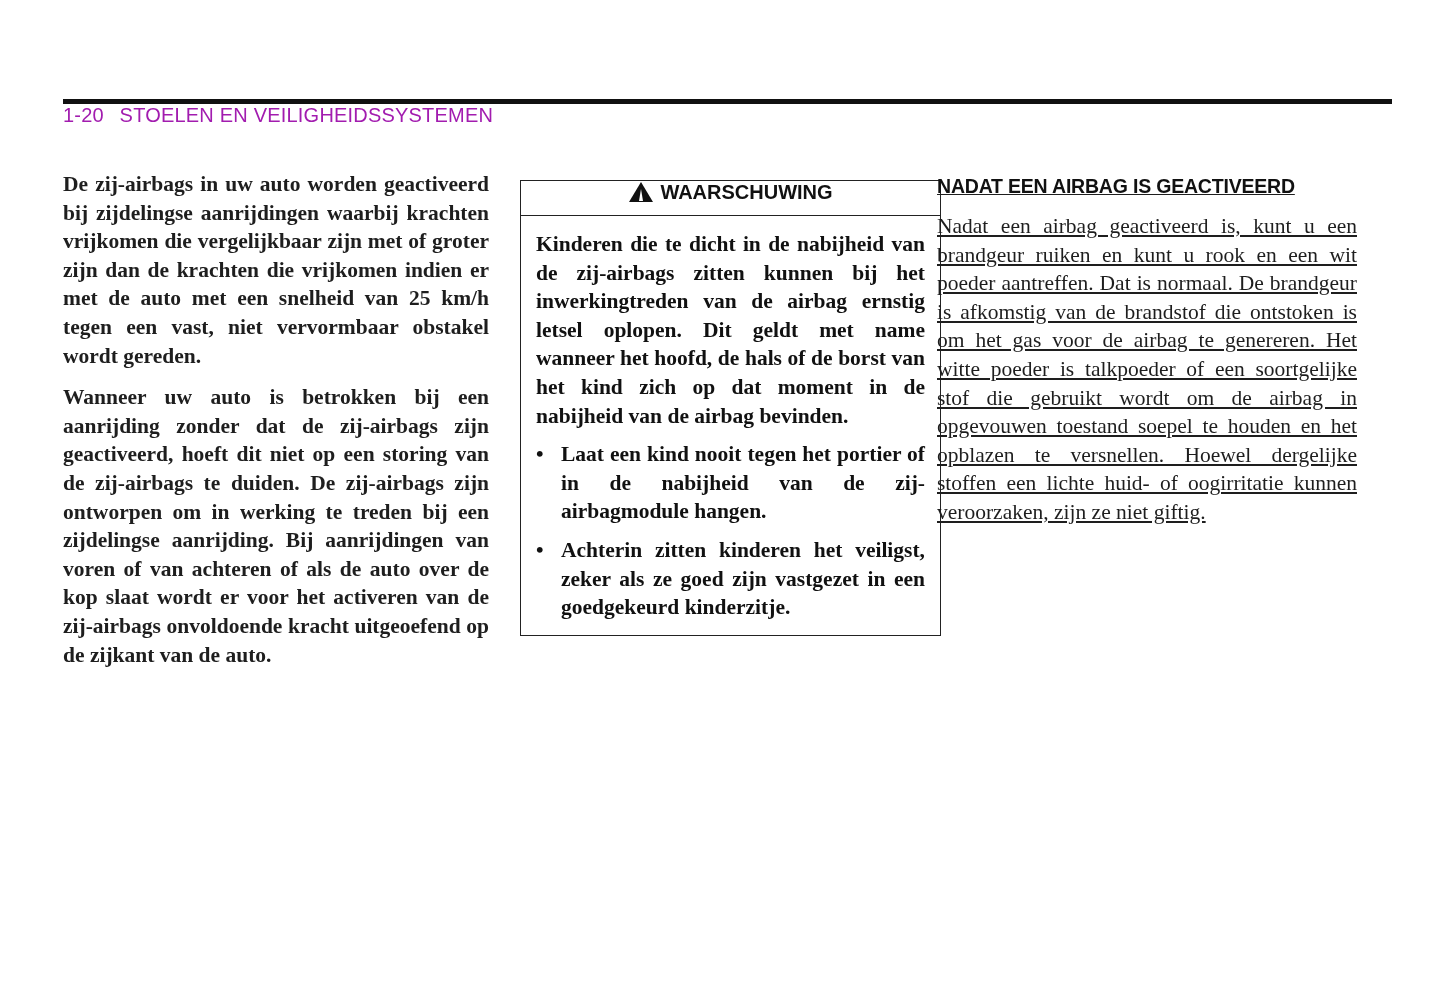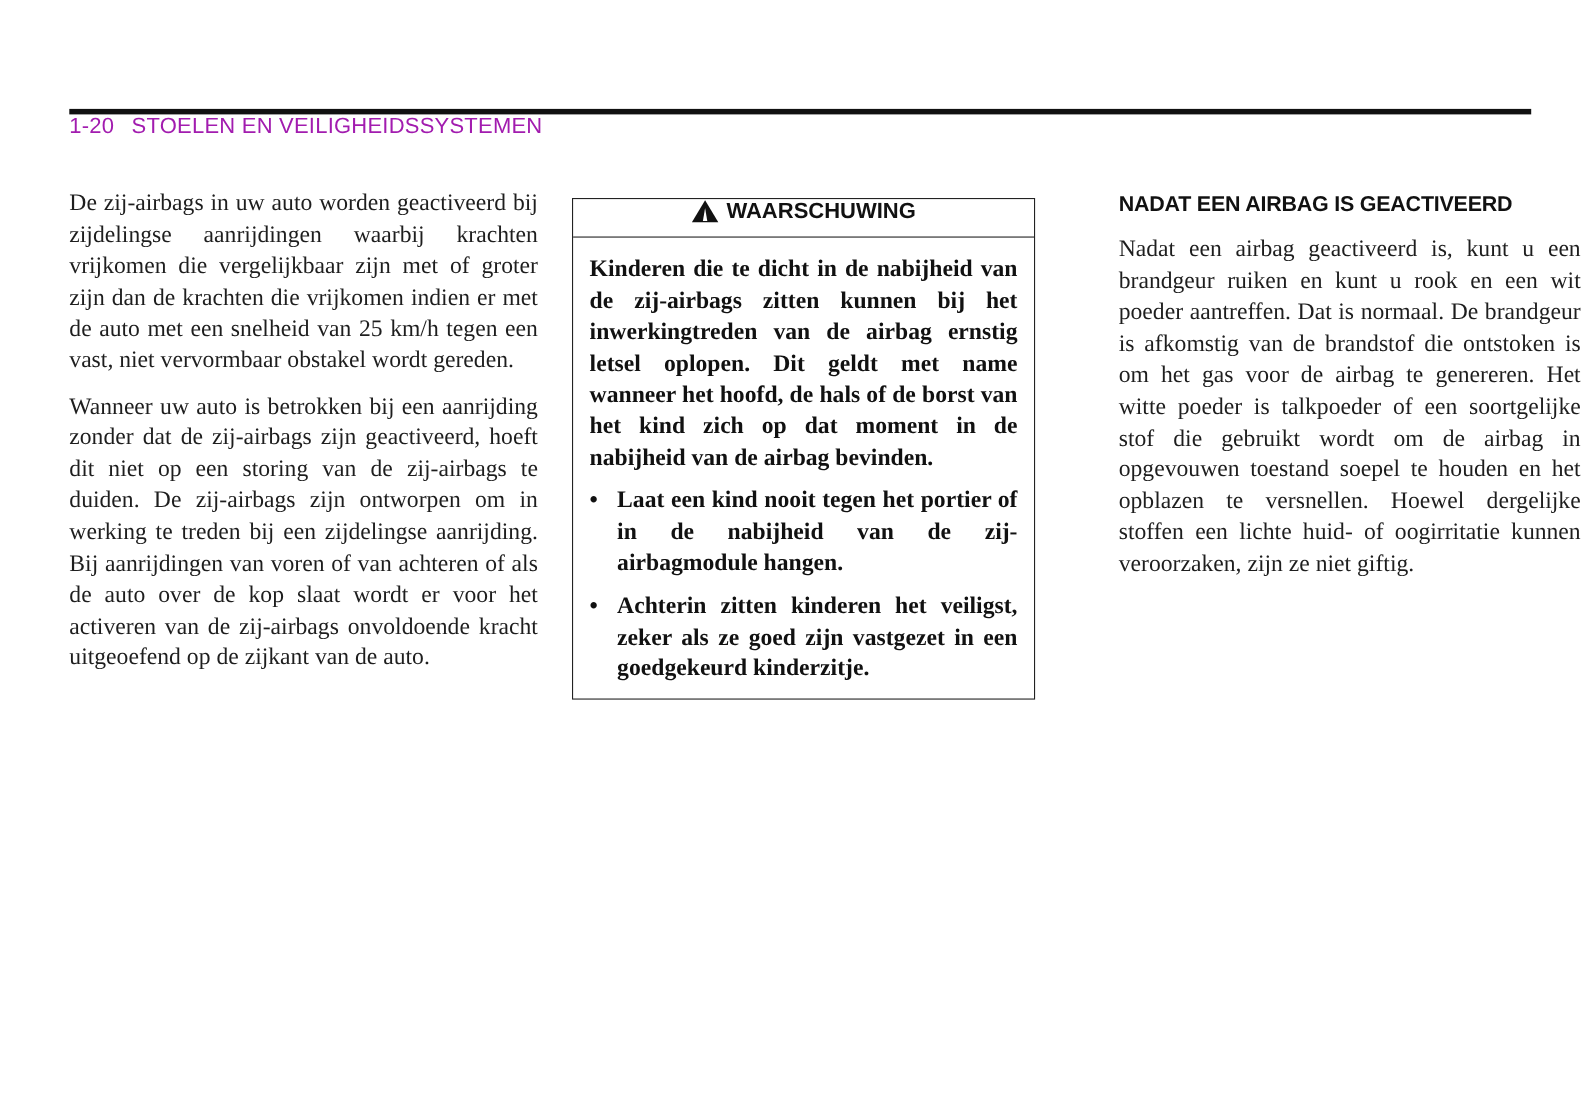--- a/index.html
+++ b/index.html
@@ -9,7 +9,7 @@
   .rule { position: absolute; left: 63px; top: 99px; width: 1329px; height: 5px; background: #111; }
   .col { position: absolute; top: 170px; font-family: "Liberation Serif", serif; font-size: 21.5px; line-height: 28.6px; color: #1e1e1e; text-align: justify; }
   .col p { margin: 0 0 13px 0; }
-  .col1 { left: 63px; width: 426px; }
+  .col1 { left: 63px; width: 426px; font-weight: bold; }
   .col3 { left: 1017px; width: 420px; top: 172px; }
   .col3 h2 { font-family: "Liberation Sans", sans-serif; font-weight: bold; font-size: 19.5px; margin: 0 0 12px 0; line-height: 28px; color: #111; text-align: left; letter-spacing: -0.2px; }
   .warnbox { position: absolute; left: 520px; top: 180px; width: 421px; height: 456px; border: 1.5px solid #222; box-sizing: border-box; }

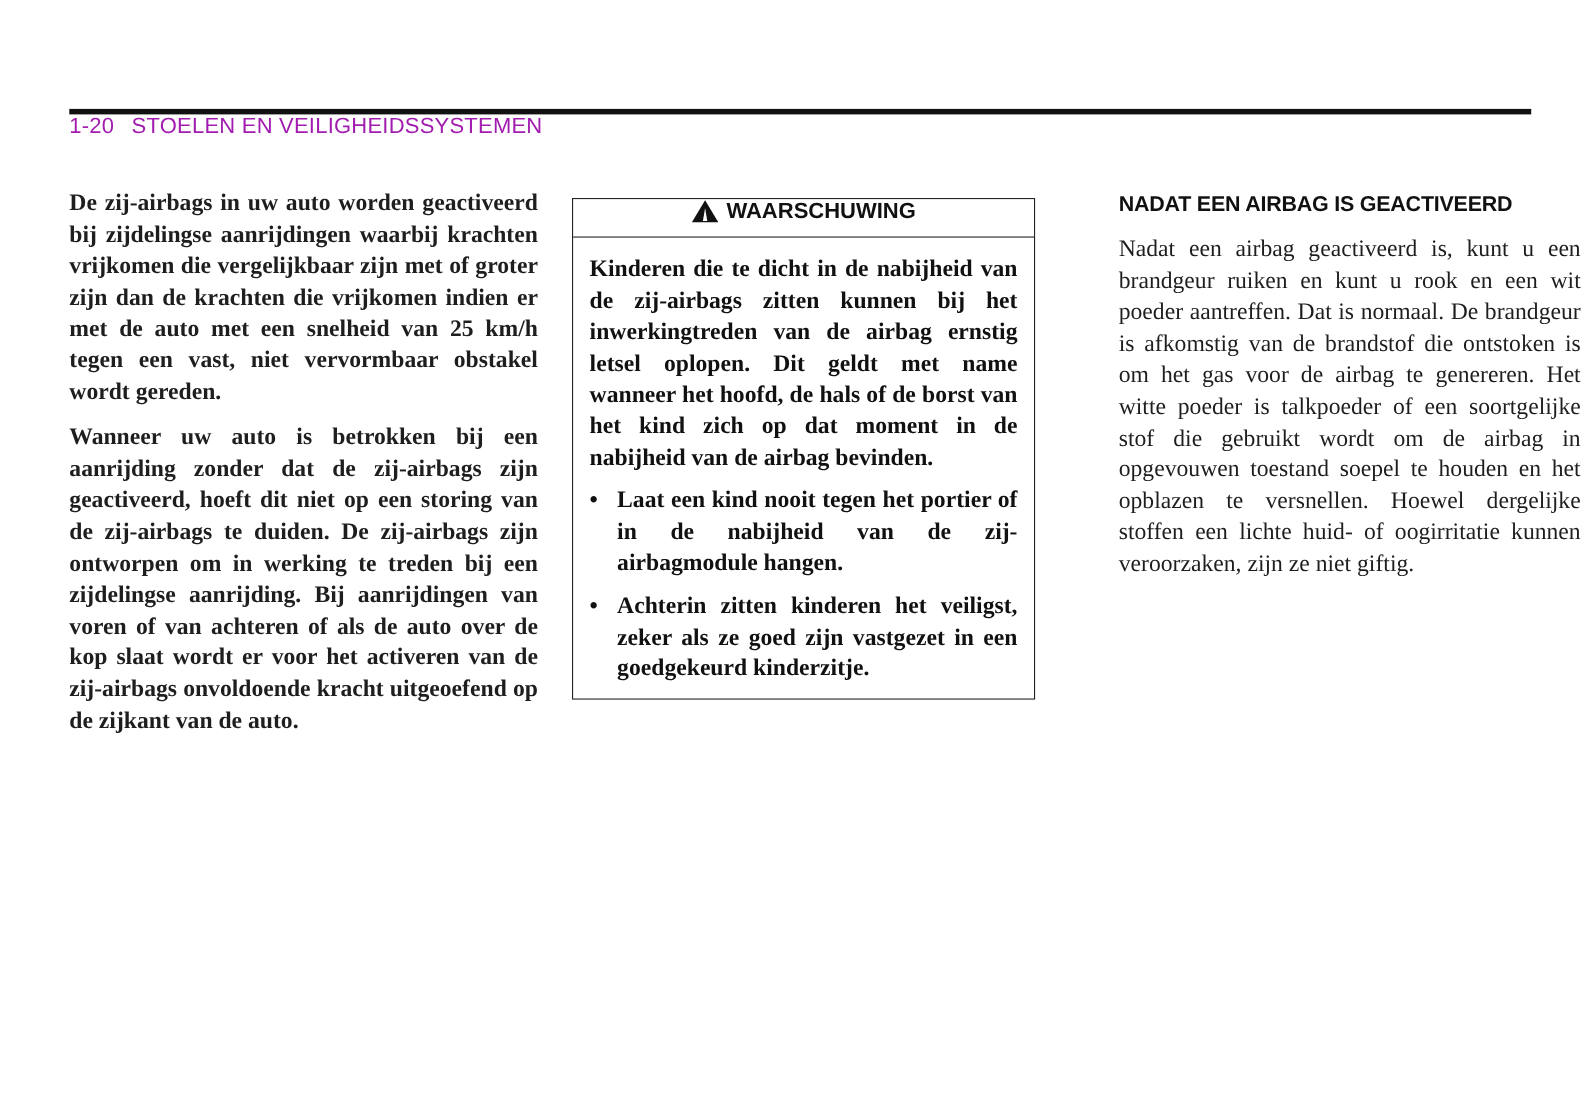--- a/index.html
+++ b/index.html
@@ -10,7 +10,7 @@
   .col { position: absolute; top: 170px; font-family: "Liberation Serif", serif; font-size: 21.5px; line-height: 28.6px; color: #1e1e1e; text-align: justify; }
   .col p { margin: 0 0 13px 0; }
   .col1 { left: 63px; width: 426px; font-weight: bold; }
-  .col3 { left: 1017px; width: 420px; top: 172px; }
+  .col3 { left: 937px; width: 420px; top: 172px; text-decoration: underline; }
   .col3 h2 { font-family: "Liberation Sans", sans-serif; font-weight: bold; font-size: 19.5px; margin: 0 0 12px 0; line-height: 28px; color: #111; text-align: left; letter-spacing: -0.2px; }
   .warnbox { position: absolute; left: 520px; top: 180px; width: 421px; height: 456px; border: 1.5px solid #222; box-sizing: border-box; }
   .warnhead { height: 34px; border-bottom: 1.5px solid #222; display: flex; align-items: flex-start; justify-content: center; font-family: "Liberation Sans", sans-serif; font-weight: bold; font-size: 20px; color: #111; }

